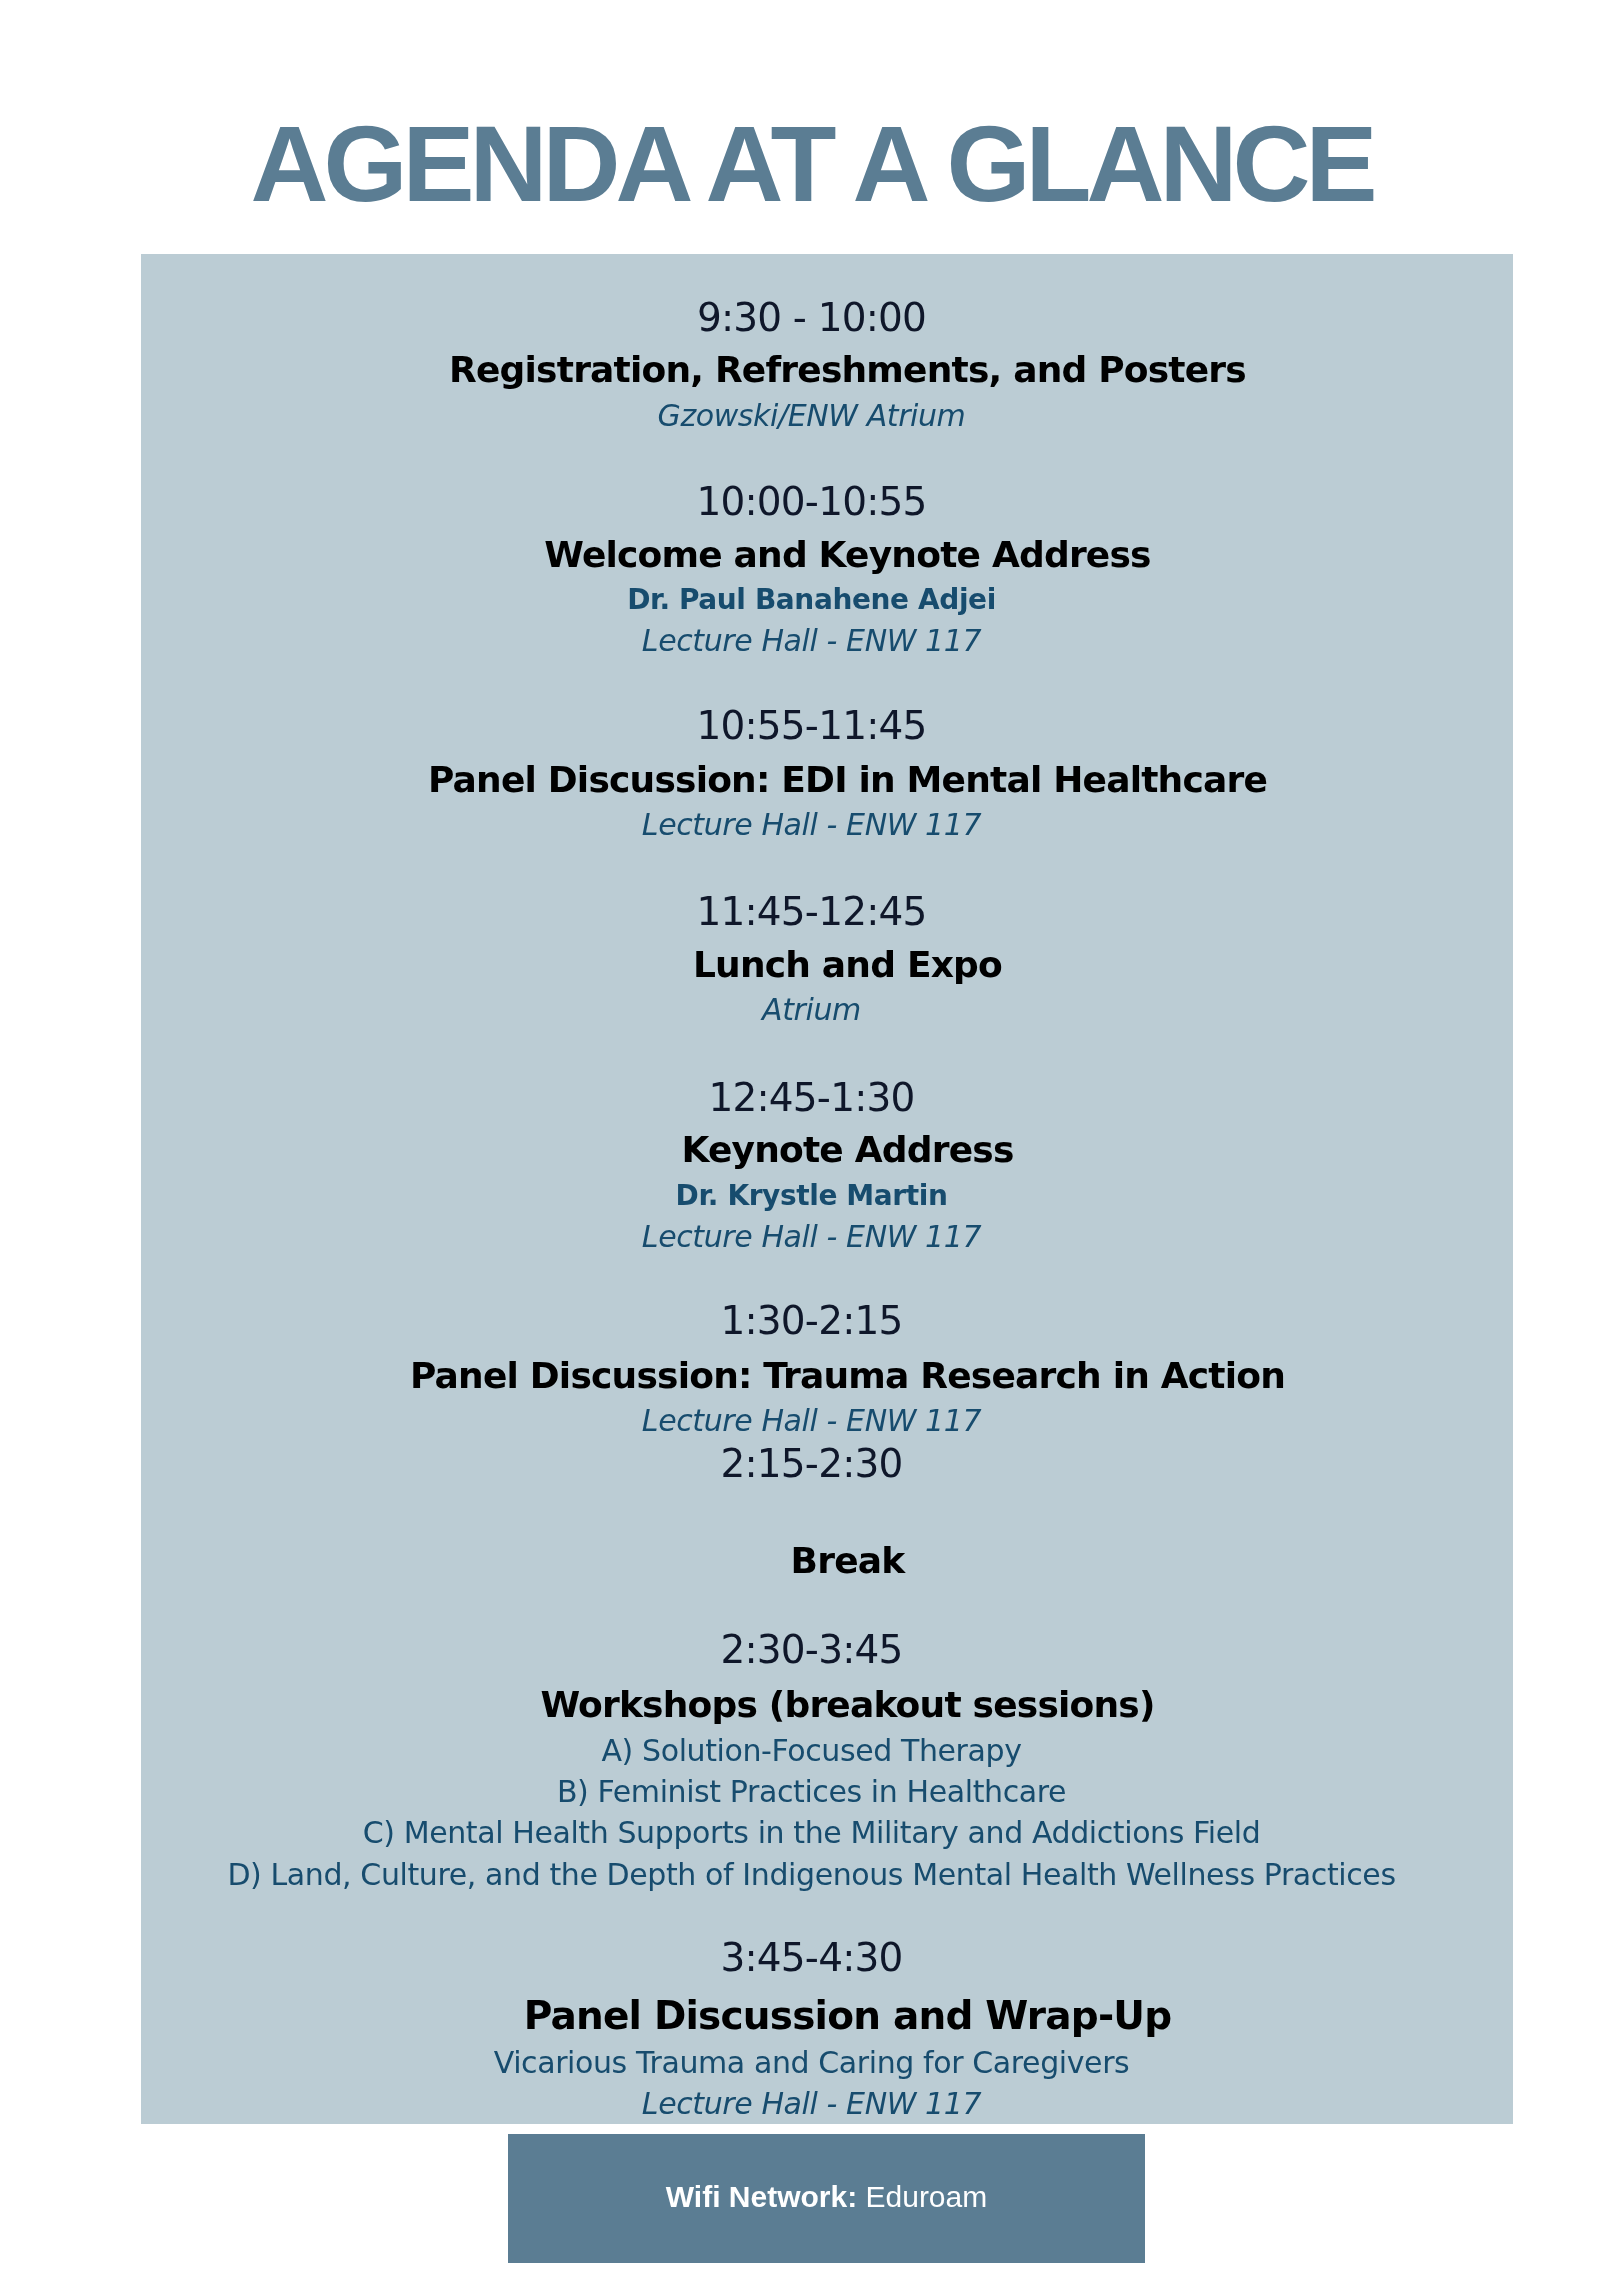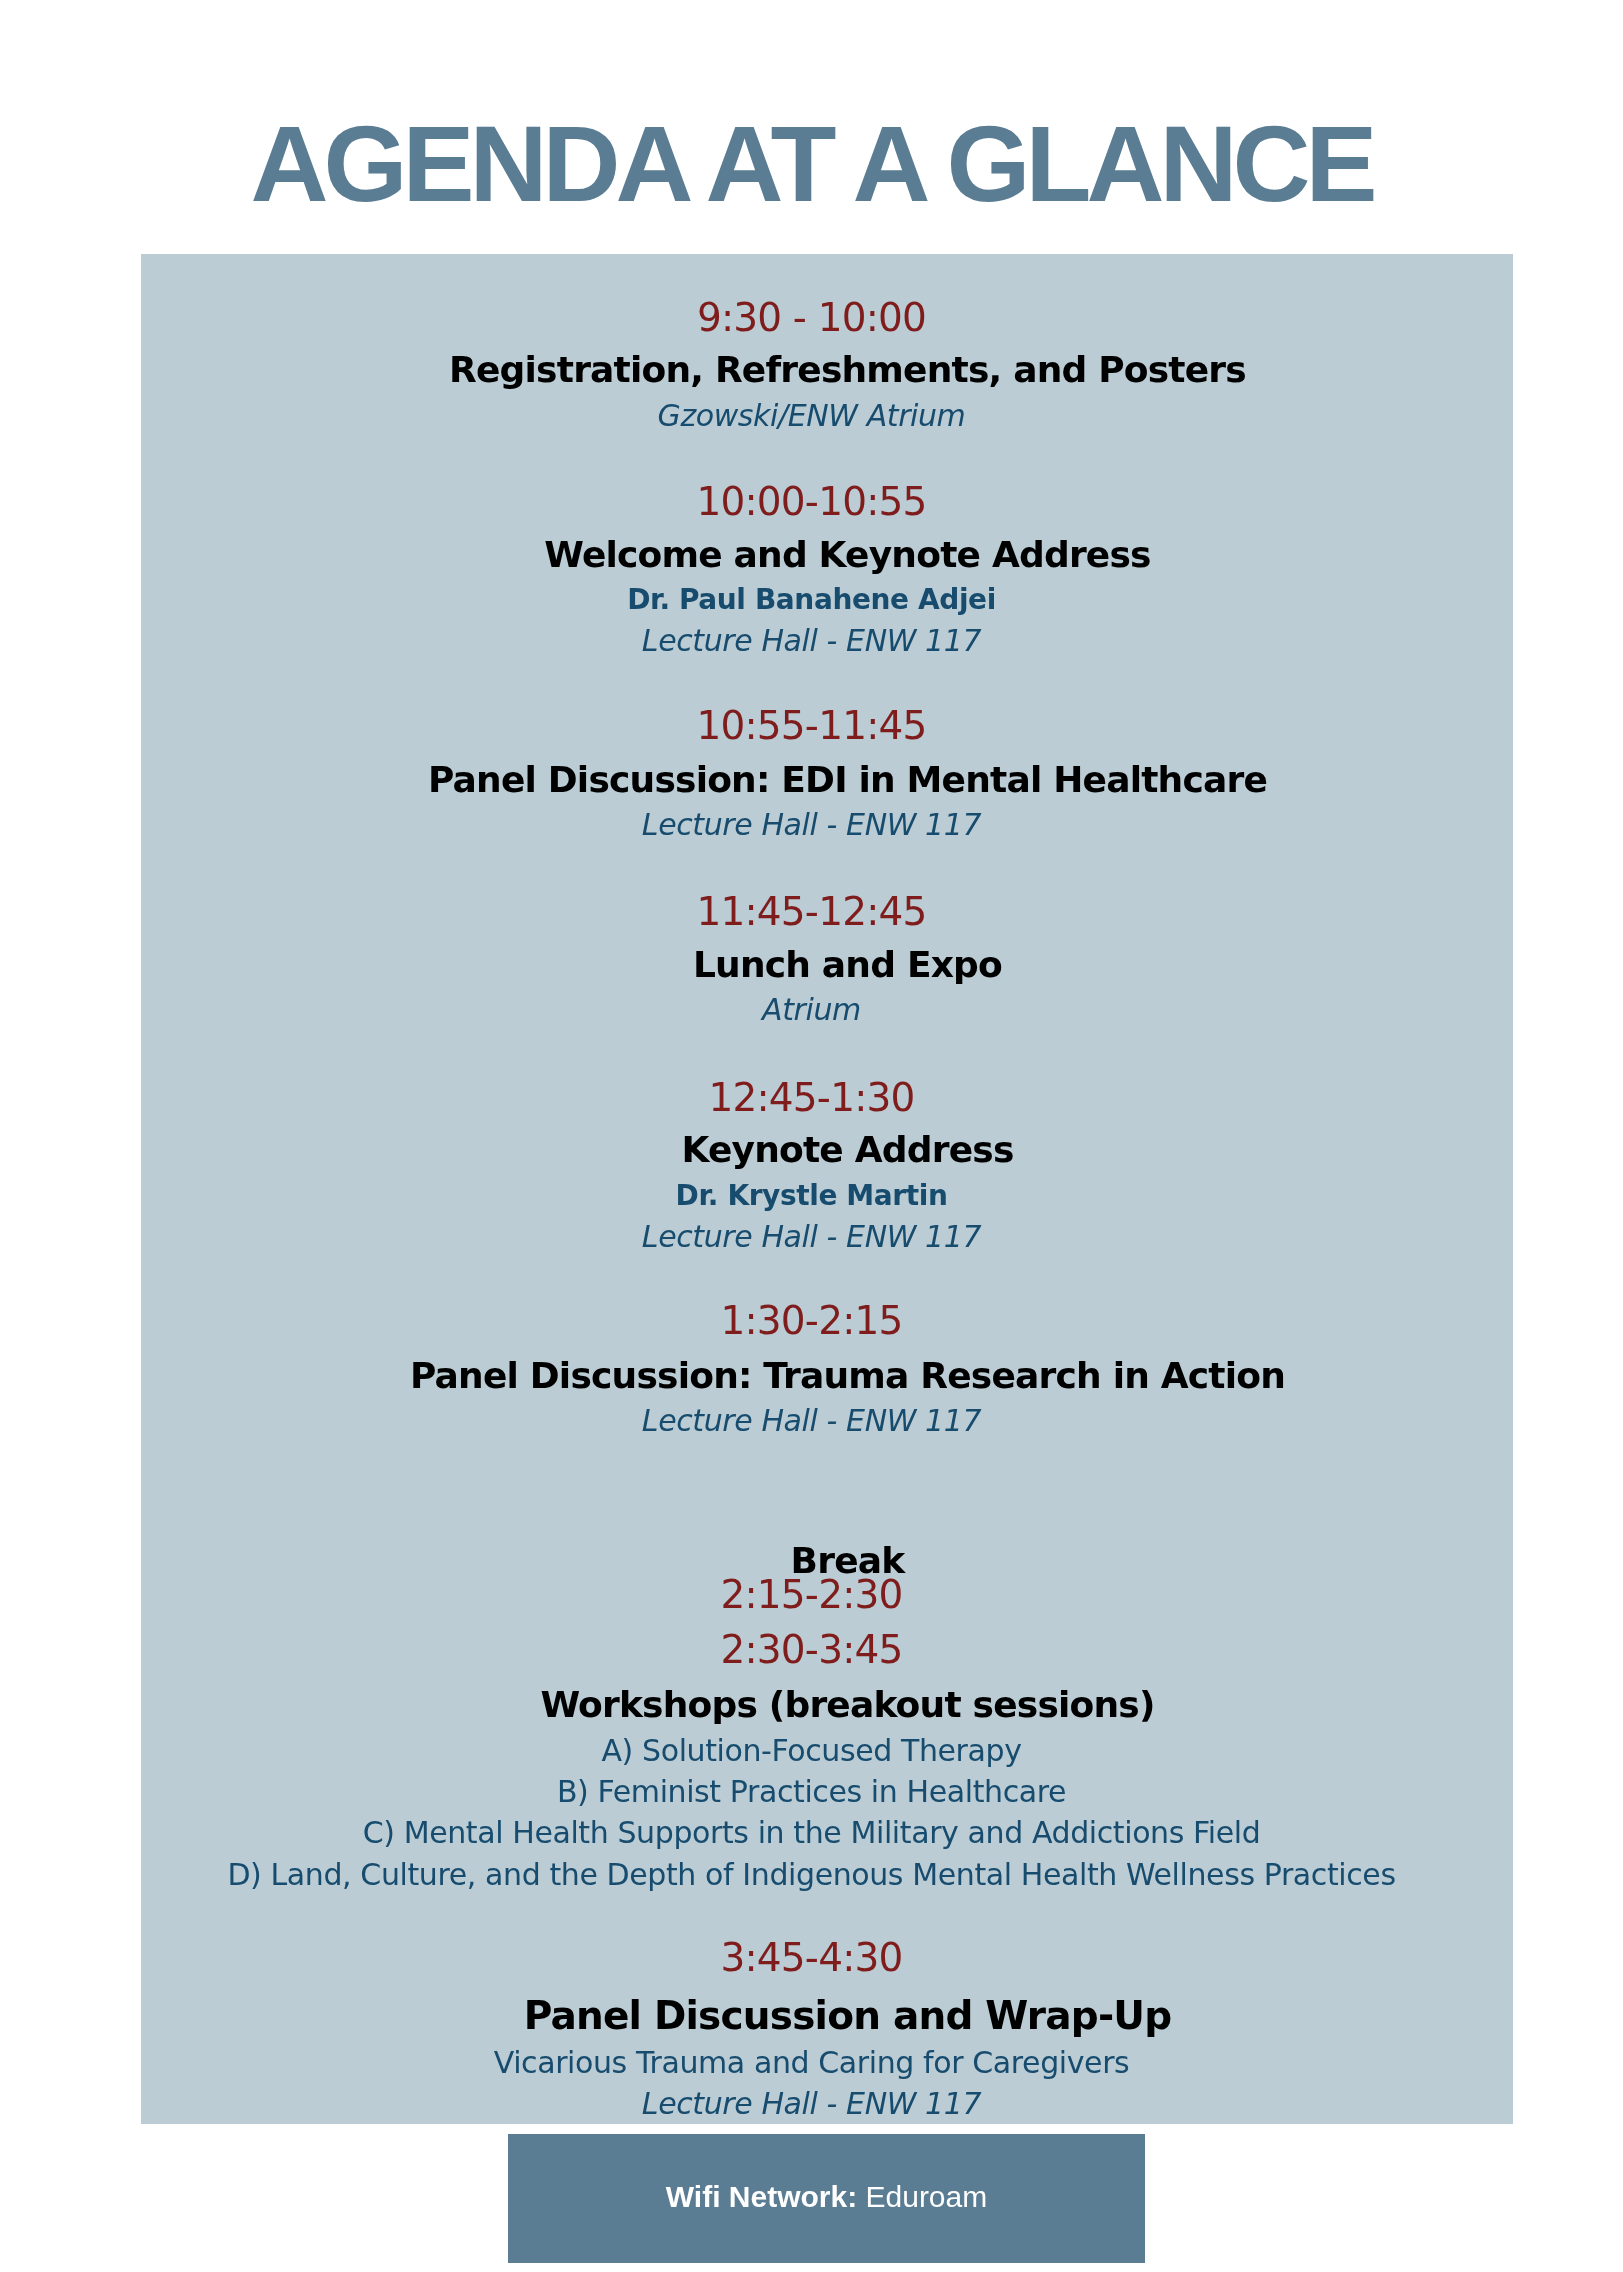--- a/index.html
+++ b/index.html
@@ -21,7 +21,7 @@
     position: absolute; left: 0; width: 1623px; text-align: center; white-space: nowrap;
     transform: translateY(-50%);
   }
-  .time { color: #7f1d1d; font-size: 39px; font-weight: 400; font-family: "DejaVu Sans", sans-serif; letter-spacing: -0.8px; text-align: center; }
+  .time { color: #0f172a; font-size: 39px; font-weight: 400; font-family: "DejaVu Sans", sans-serif; letter-spacing: -0.8px; text-align: center; }
   .event { color: #000000; font-size: 36px; font-weight: 700; font-family: "DejaVu Sans", sans-serif; letter-spacing: -0.8px; padding-left: 36px; }
   .event.big { font-size: 39px; }
   .speaker { color: #174c6e; font-size: 28px; font-weight: 700; font-family: "DejaVu Sans", sans-serif; letter-spacing: -0.4px; }

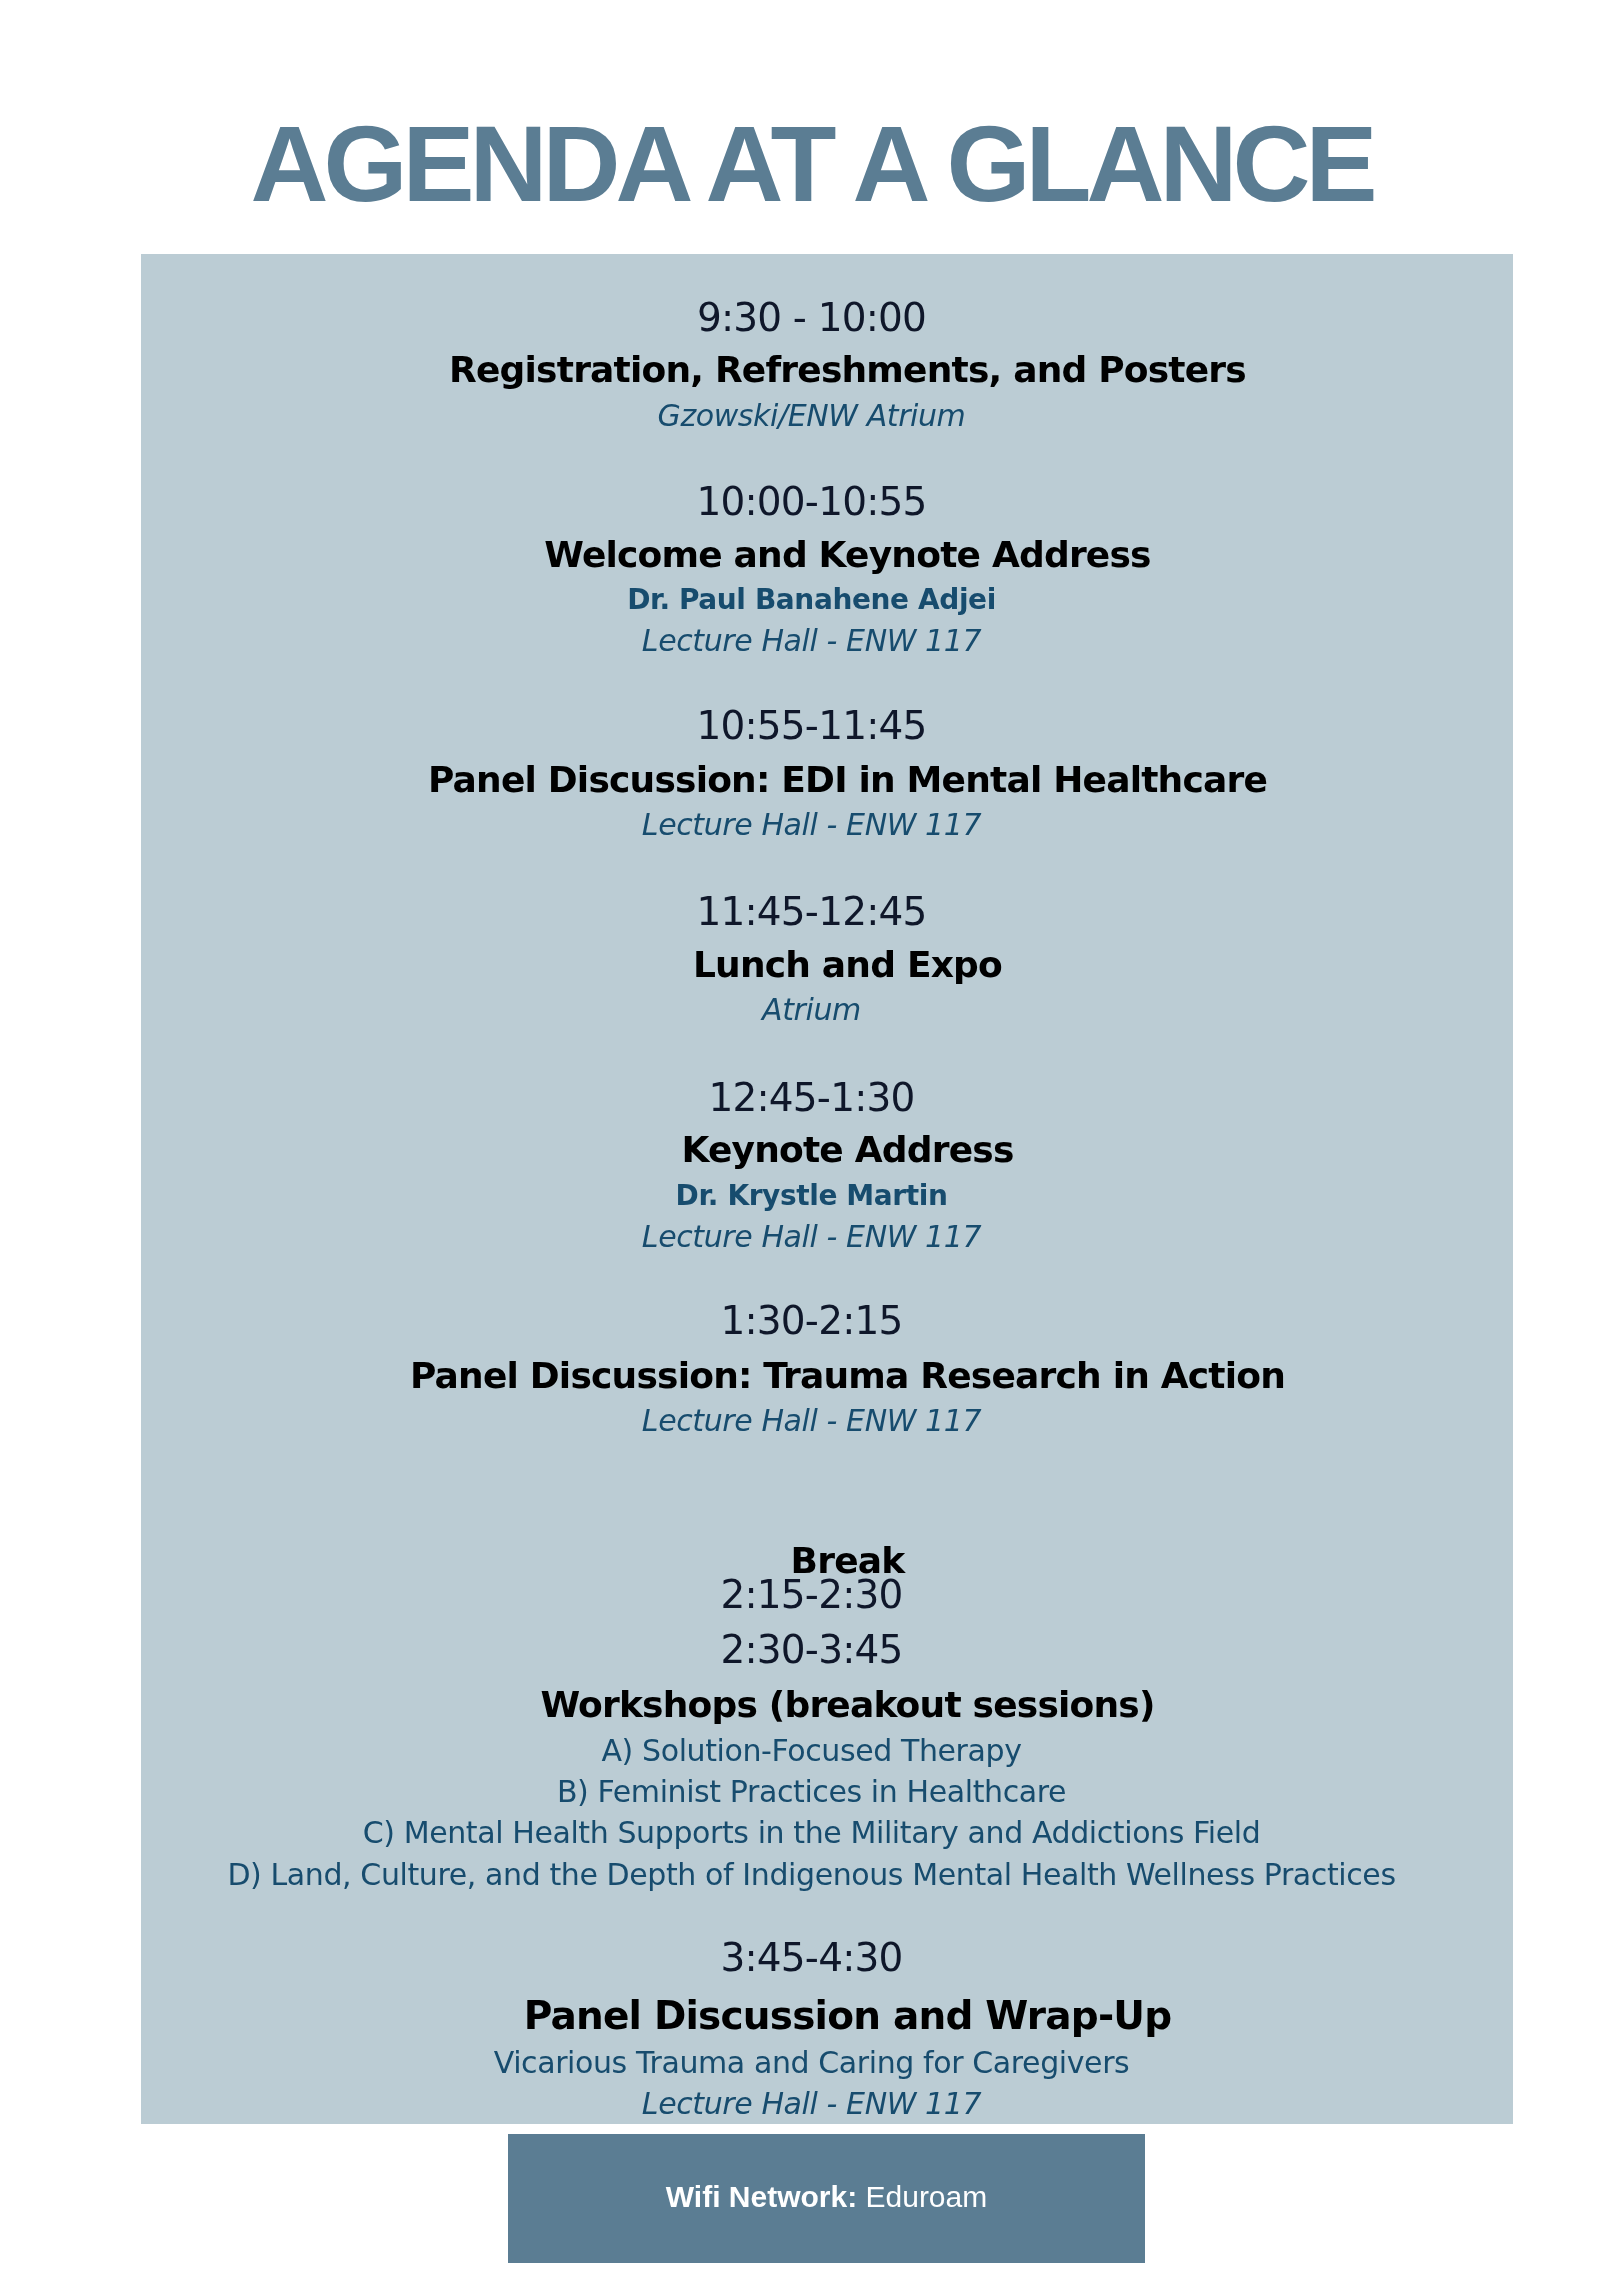--- a/index.html
+++ b/index.html
@@ -73,7 +73,7 @@
 <div class="line event" style="top:1375px">Panel Discussion: Trauma Research in Action</div>
 <div class="line loc" style="top:1420px">Lecture Hall - ENW 117</div>
 
-<div class="line time" style="top:1594px">2:15-2:30</div>
+<div class="line time" style="top:1463px">2:15-2:30</div>
 <div class="line event" style="top:1560px">Break</div>
 
 <div class="line time" style="top:1649px">2:30-3:45</div>

